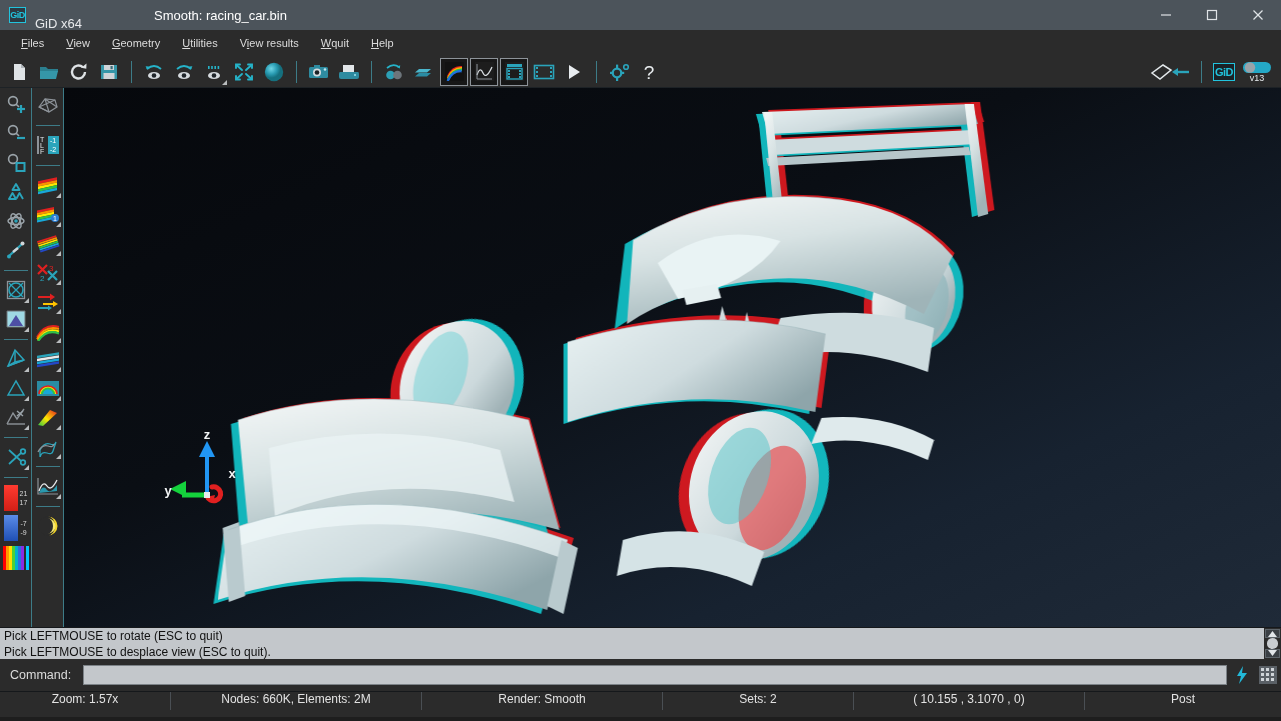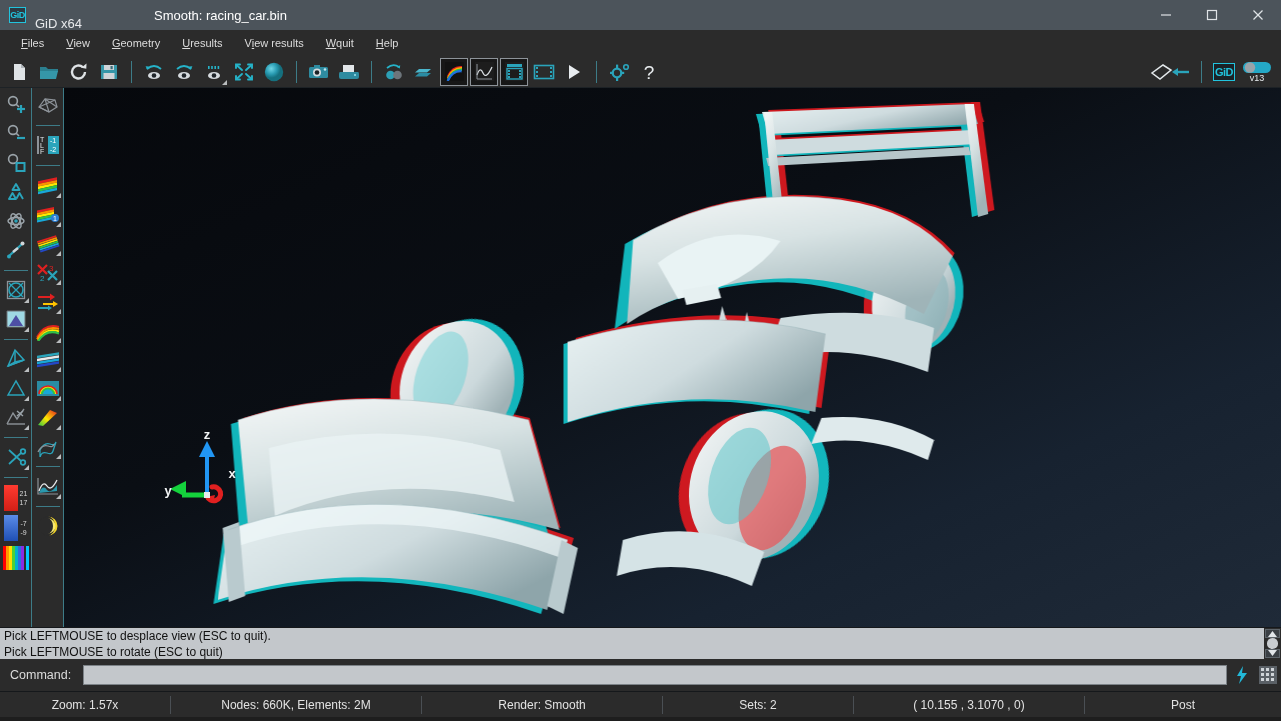--- a/index.html
+++ b/index.html
@@ -151,7 +151,7 @@
   <div class="menu-item"><u>F</u><span>iles</span></div>
   <div class="menu-item"><u>V</u><span>iew</span></div>
   <div class="menu-item"><u>G</u><span>eometry</span></div>
-  <div class="menu-item"><u>U</u><span>results</span></div>
+  <div class="menu-item"><u>U</u><span>tilities</span></div>
   <div class="menu-item"><span>V<u>i</u>ew results</span></div>
   <div class="menu-item"><u>W</u><span>quit</span></div>
   <div class="menu-item"><u>H</u><span>elp</span></div>

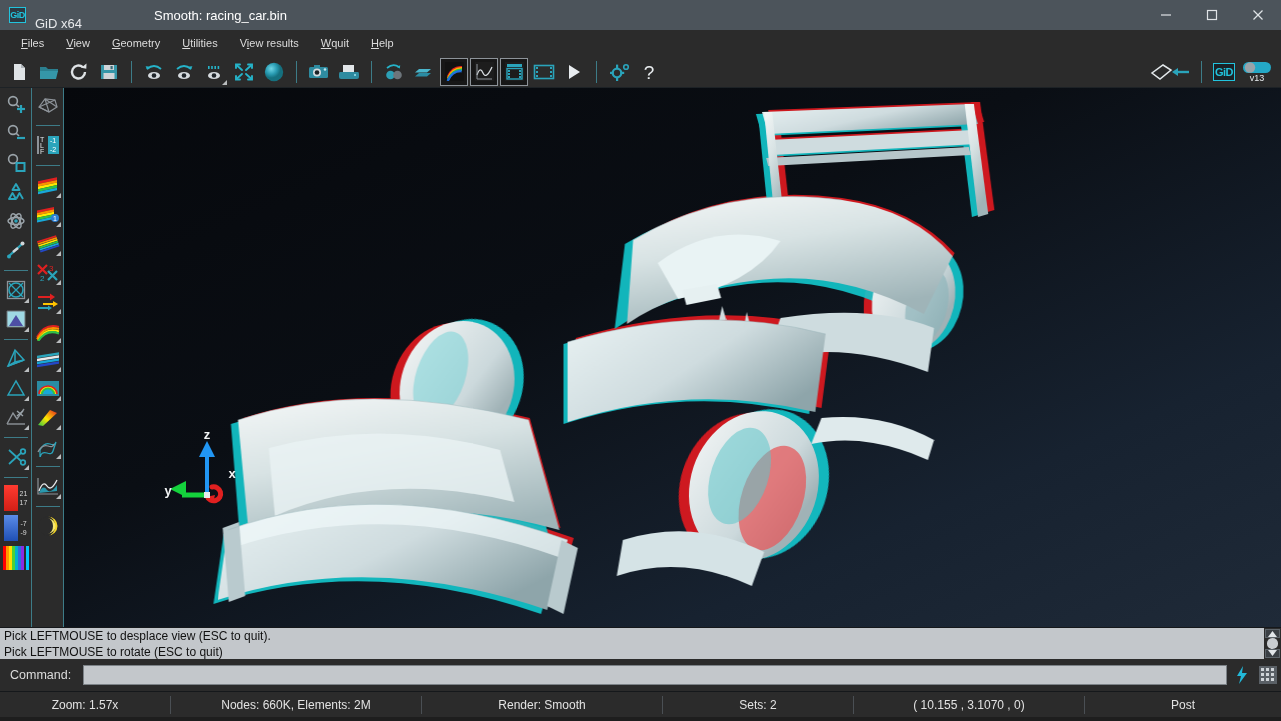--- a/index.html
+++ b/index.html
@@ -789,8 +789,8 @@
 
 <div id="msgarea">
   <div id="msglines">
+    <div>Pick LEFTMOUSE to rotate (ESC to quit)</div>
     <div>Pick LEFTMOUSE to desplace view (ESC to quit).</div>
-    <div>Pick LEFTMOUSE to rotate (ESC to quit)</div>
   </div>
   <div id="msg-scroll">
     <div class="sbtn">

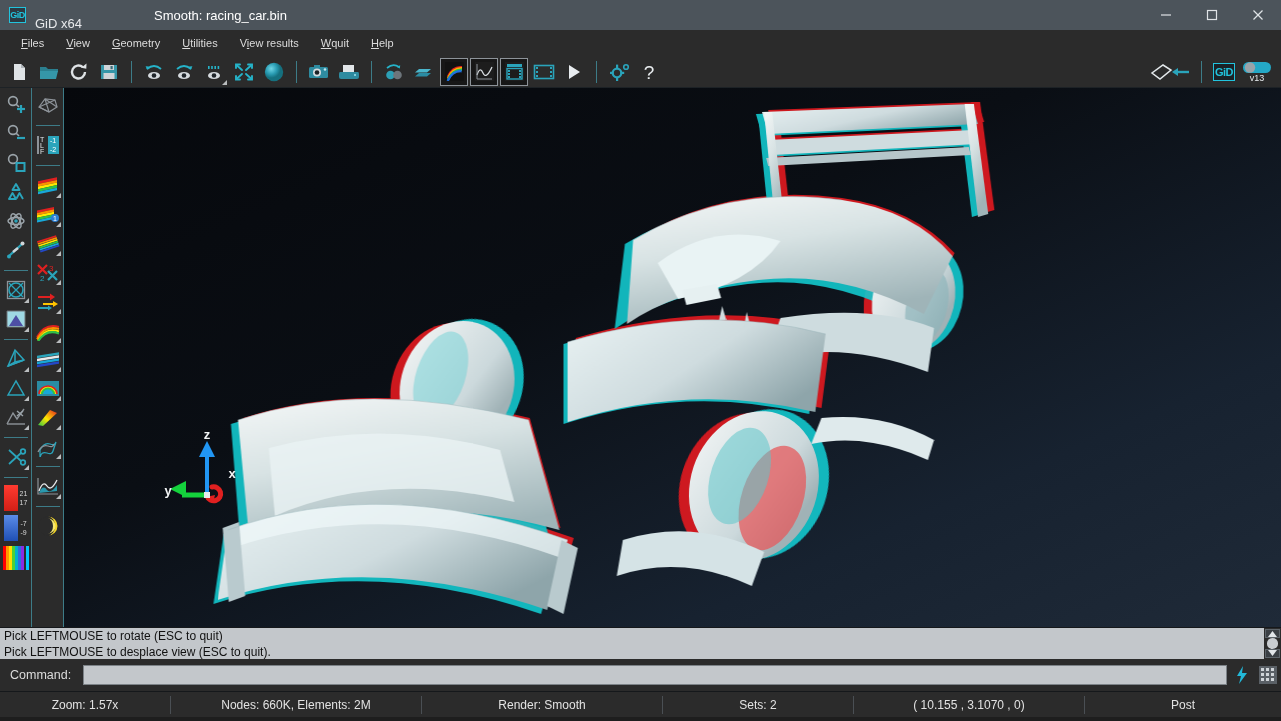--- a/index.html
+++ b/index.html
@@ -114,7 +114,7 @@
 
   
   #statusbar{
-    height:26px; background:#2b2b2b; display:flex; align-items:center;
+    height:26px; background:#2b2b2b; display:flex; align-items:flex-start;
     font-size:12px; color:#e2e2e2; border-top:1px solid #15181b;
   }
   .st-cell{ text-align:center; }

